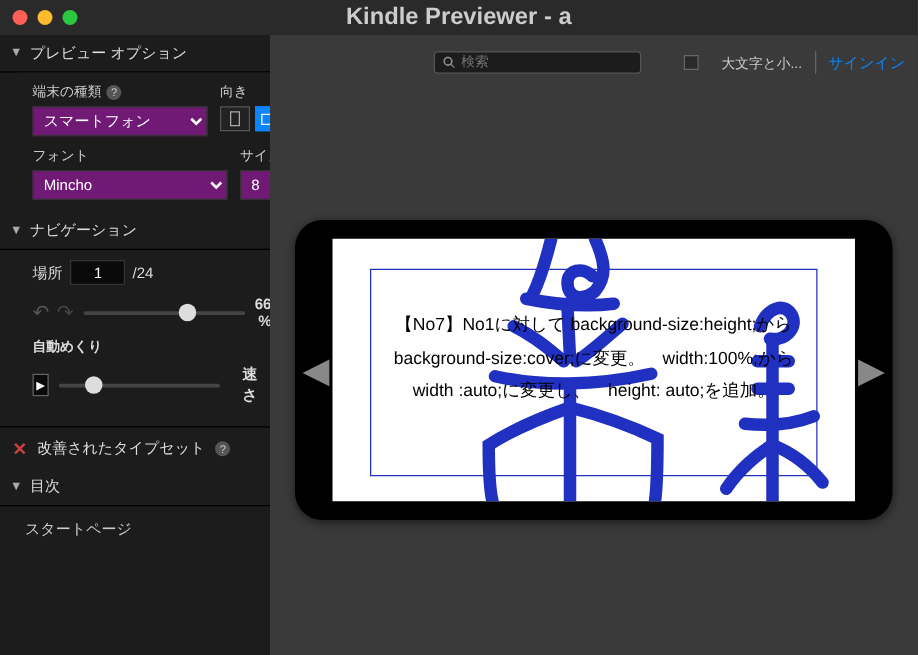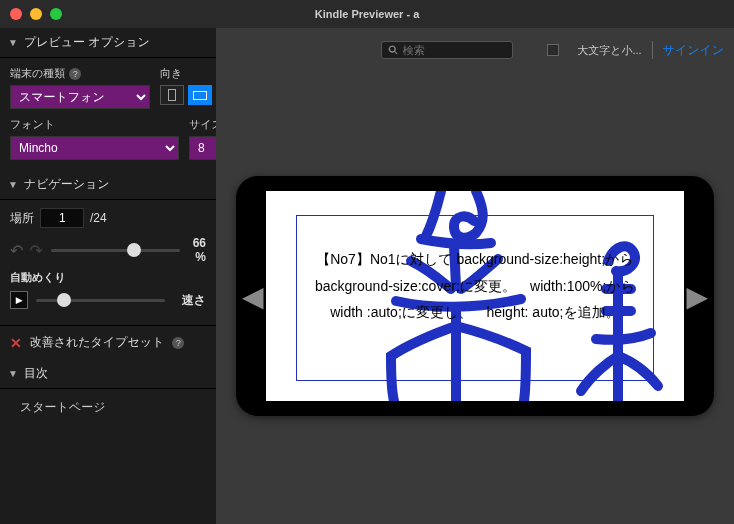--- a/index.html
+++ b/index.html
@@ -7,7 +7,7 @@
   .titlebar { height: 28px; background: #2a2a2a; display: flex; align-items: center; position: relative; }
   .traffic { display: flex; gap: 8px; margin-left: 10px; }
   .dot { width: 12px; height: 12px; border-radius: 50%; }
-  .title { position: absolute; left: 0; right: 0; text-align: center; color: #ccc; font-size: 11px; font-weight: 600; }
+  .title { position: absolute; left: 0; right: 0; text-align: center; color: #ccc; font-size: 19px; font-weight: 600; }
   .main { display: flex; height: 496px; }
   .sidebar { width: 236px; background: #1c1c1c; color: #ddd; font-size: 12px; overflow-y: auto; }
   .section-hdr { display: flex; align-items: center; padding: 6px 8px; gap: 6px; background: #1c1c1c; border-bottom: 1px solid #000; }

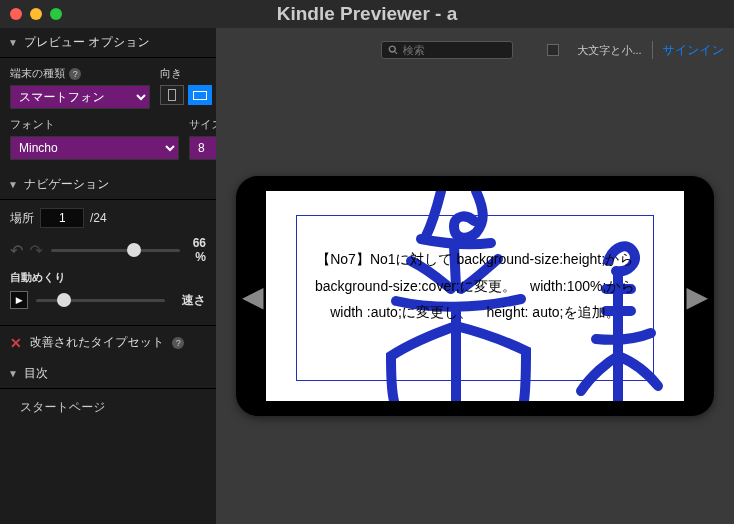--- a/index.html
+++ b/index.html
@@ -37,7 +37,7 @@
   .toc-item { padding: 10px 20px; font-size: 12px; color: #ccc; }
   .content { flex: 1; background: #3a3a3a; display: flex; flex-direction: column; }
   .toolbar { height: 36px; display: flex; align-items: center; justify-content: flex-end; padding: 0 10px; gap: 10px; background: #3a3a3a; margin-top: 4px; }
-  .search { display: flex; align-items: center; background: #1c1c1c; border: 1px solid #555; border-radius: 3px; padding: 2px 6px; width: 132px; }
+  .search { display: flex; align-items: center; background: #1c1c1c; border: 1px solid #555; border-radius: 3px; padding: 2px 6px; width: 166px; }
   .search svg { width: 12px; height: 12px; fill: #888; }
   .search input { background: transparent; border: none; color: #ccc; font-size: 11px; margin-left: 4px; width: 100%; outline: none; }
   .case-lbl { color: #ccc; font-size: 11px; display: flex; align-items: center; gap: 18px; padding-left: 24px; }

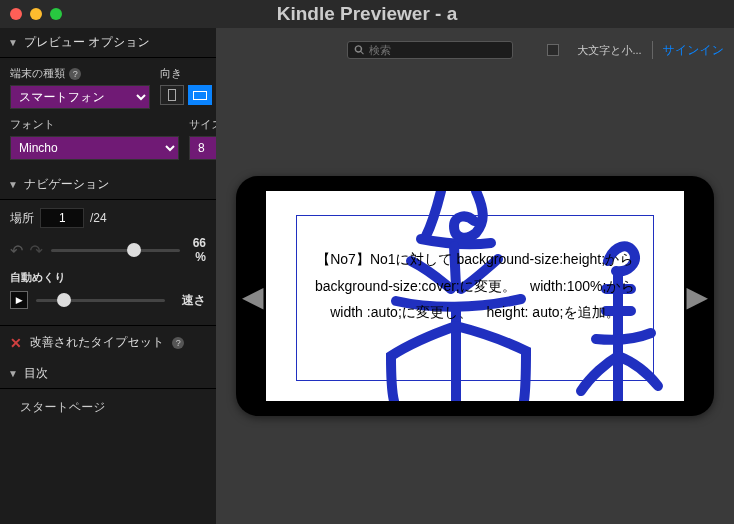--- a/index.html
+++ b/index.html
@@ -12,7 +12,7 @@
   .sidebar { width: 236px; background: #1c1c1c; color: #ddd; font-size: 12px; overflow-y: auto; }
   .section-hdr { display: flex; align-items: center; padding: 6px 8px; gap: 6px; background: #1c1c1c; border-bottom: 1px solid #000; }
   .chev { font-size: 10px; color: #aaa; }
-  .section-body { padding: 8px 10px 10px 10px; background: #1c1c1c; }
+  .section-body { padding: 8px 10px 10px 10px; background: #1c1c1c; margin-left: 16px; }
   .row { display: flex; gap: 10px; align-items: flex-start; }
   .col { display: flex; flex-direction: column; gap: 4px; }
   .lbl { font-size: 11px; color: #ccc; display: flex; align-items: center; gap: 4px; }

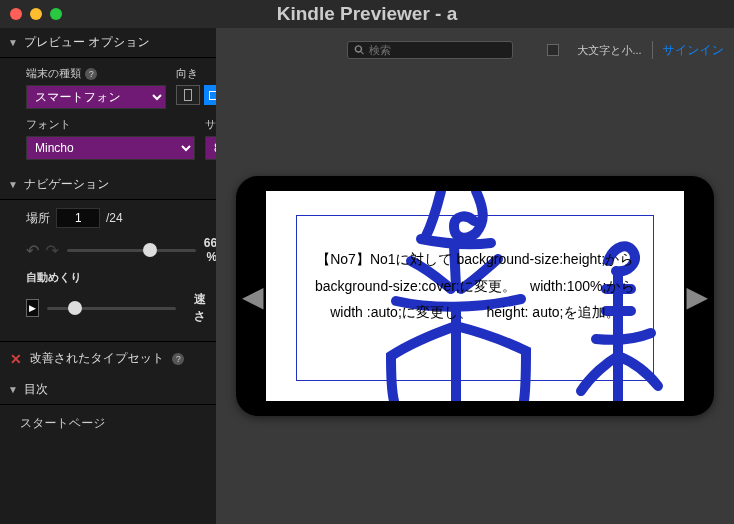--- a/index.html
+++ b/index.html
@@ -98,7 +98,7 @@
       <div class="row" style="margin-top:8px">
         <div class="col" style="flex:1">
           <div class="lbl">フォント</div>
-          <select style="width:169px">
+          <select style="width:156px">
             <option>Mincho</option>
           </select>
         </div>

